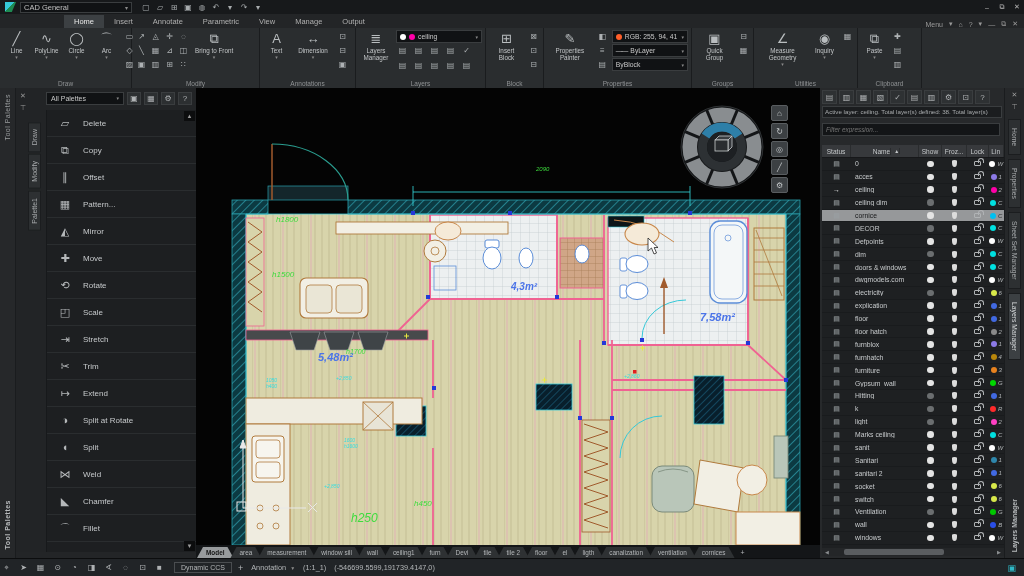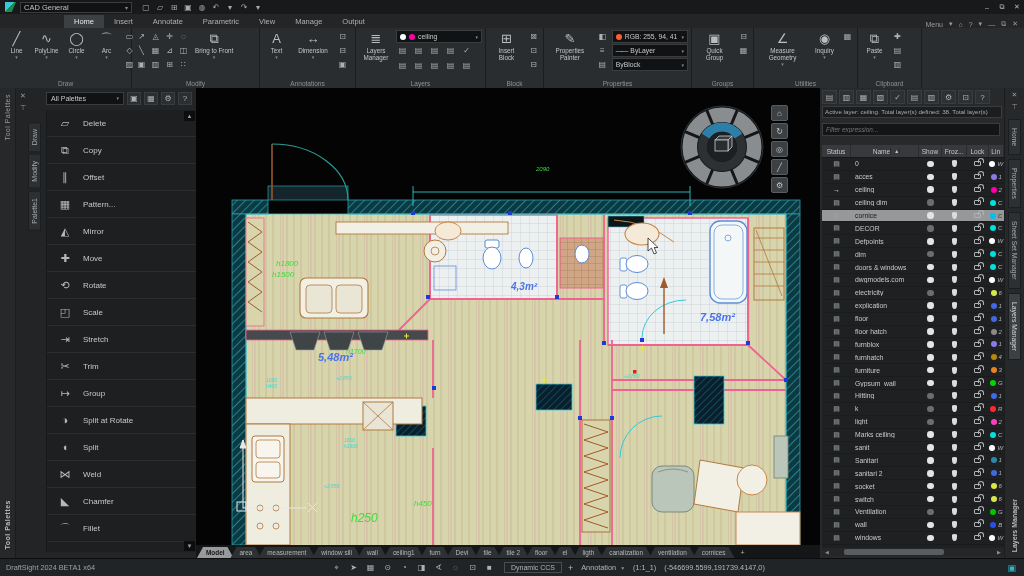--- a/index.html
+++ b/index.html
@@ -678,7 +678,7 @@
     <div>
 
     <div class="clabel" style="left: 340px; top: 78px; color: rgb(61, 220, 61); font-size: 6px;">2090</div>
-        <div class="clabel" style="left: 80px; top: 128px; color: rgb(61, 220, 61); font-size: 8px; margin-top: 44px;">h1800</div>
+        <div class="clabel" style="left: 80px; top: 128px; color: rgb(61, 220, 61); font-size: 8px;">h1800</div>
         <div class="clabel" style="left: 76px; top: 183px; color: rgb(61, 220, 61); font-size: 8px;">h1500</div>
         <div class="clabel" style="left: 150px; top: 260px; color: rgb(61, 220, 61); font-size: 7px;">h1700</div>
         <div class="clabel" style="left: 155px; top: 424px; color: rgb(61, 220, 61); font-size: 12px;">h250</div>

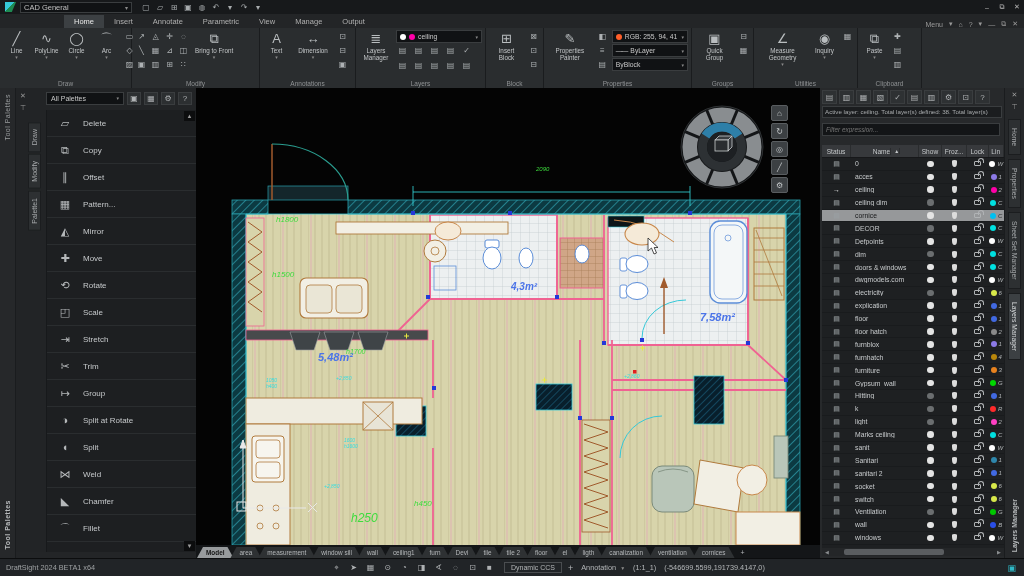--- a/index.html
+++ b/index.html
@@ -455,7 +455,7 @@
 
           <div class="tp-item">
             <span class="tp-ico">↦</span>
-            <span class="tp-lbl">Group</span>
+            <span class="tp-lbl">Extend</span>
           </div>
 
           <div class="tp-item">

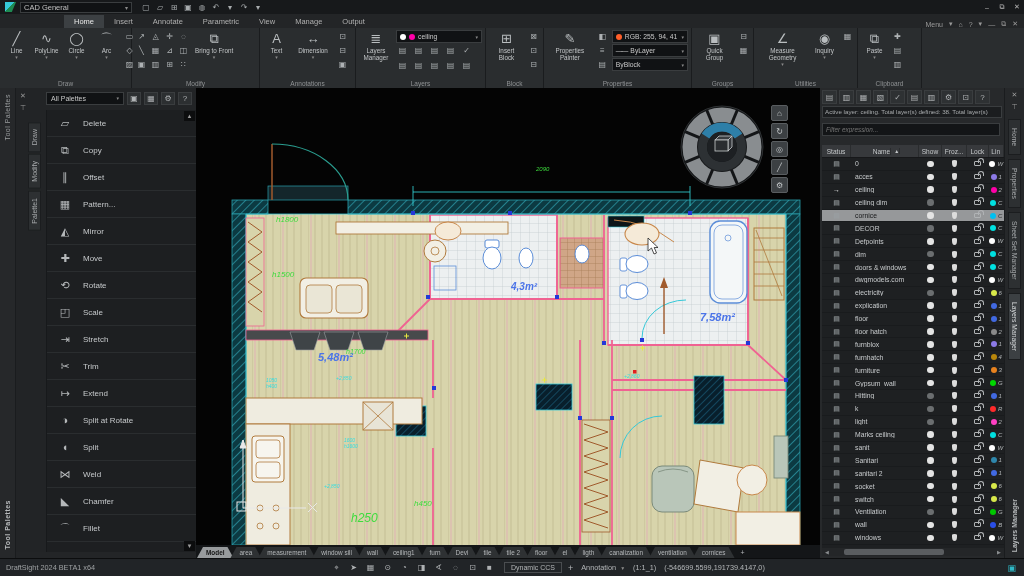--- a/index.html
+++ b/index.html
@@ -1323,7 +1323,6 @@
   </div>
 
   <div class="statusbar">
-    <span class="sb-left">DraftSight 2024 BETA1 x64</span>
     <div class="sb-icons">
 
     <span class="sb-ico">⌖</span>

